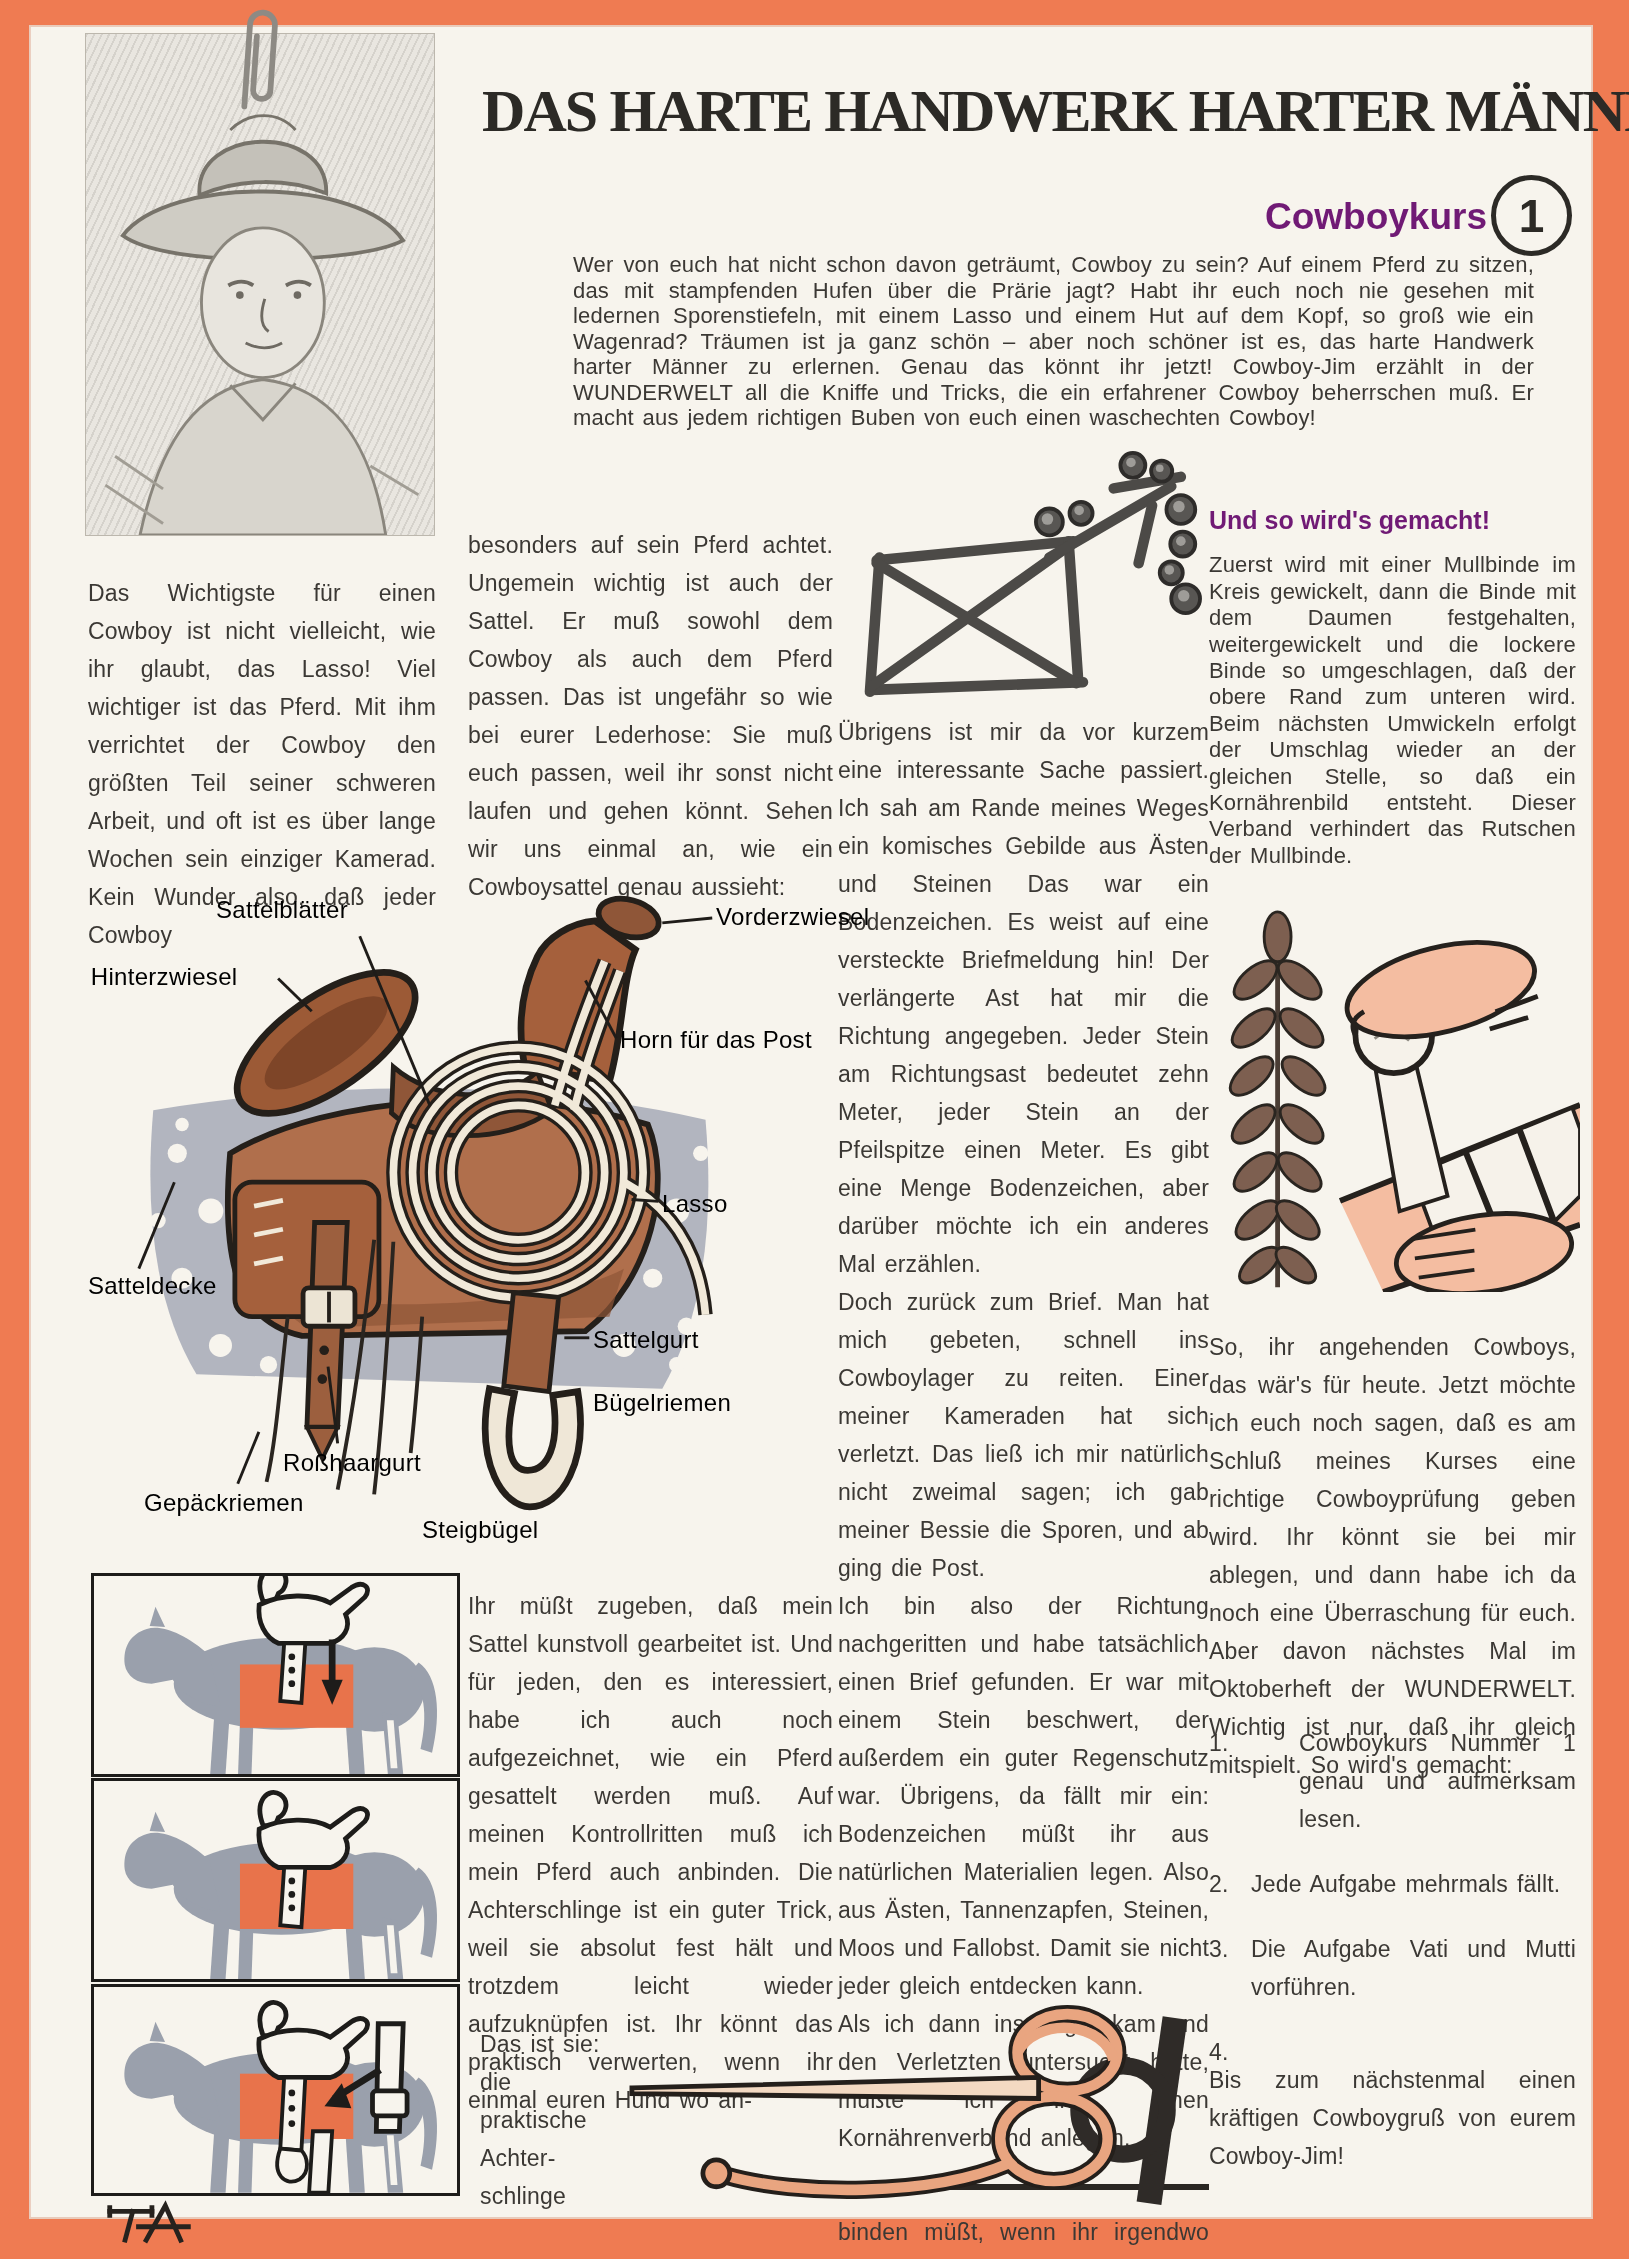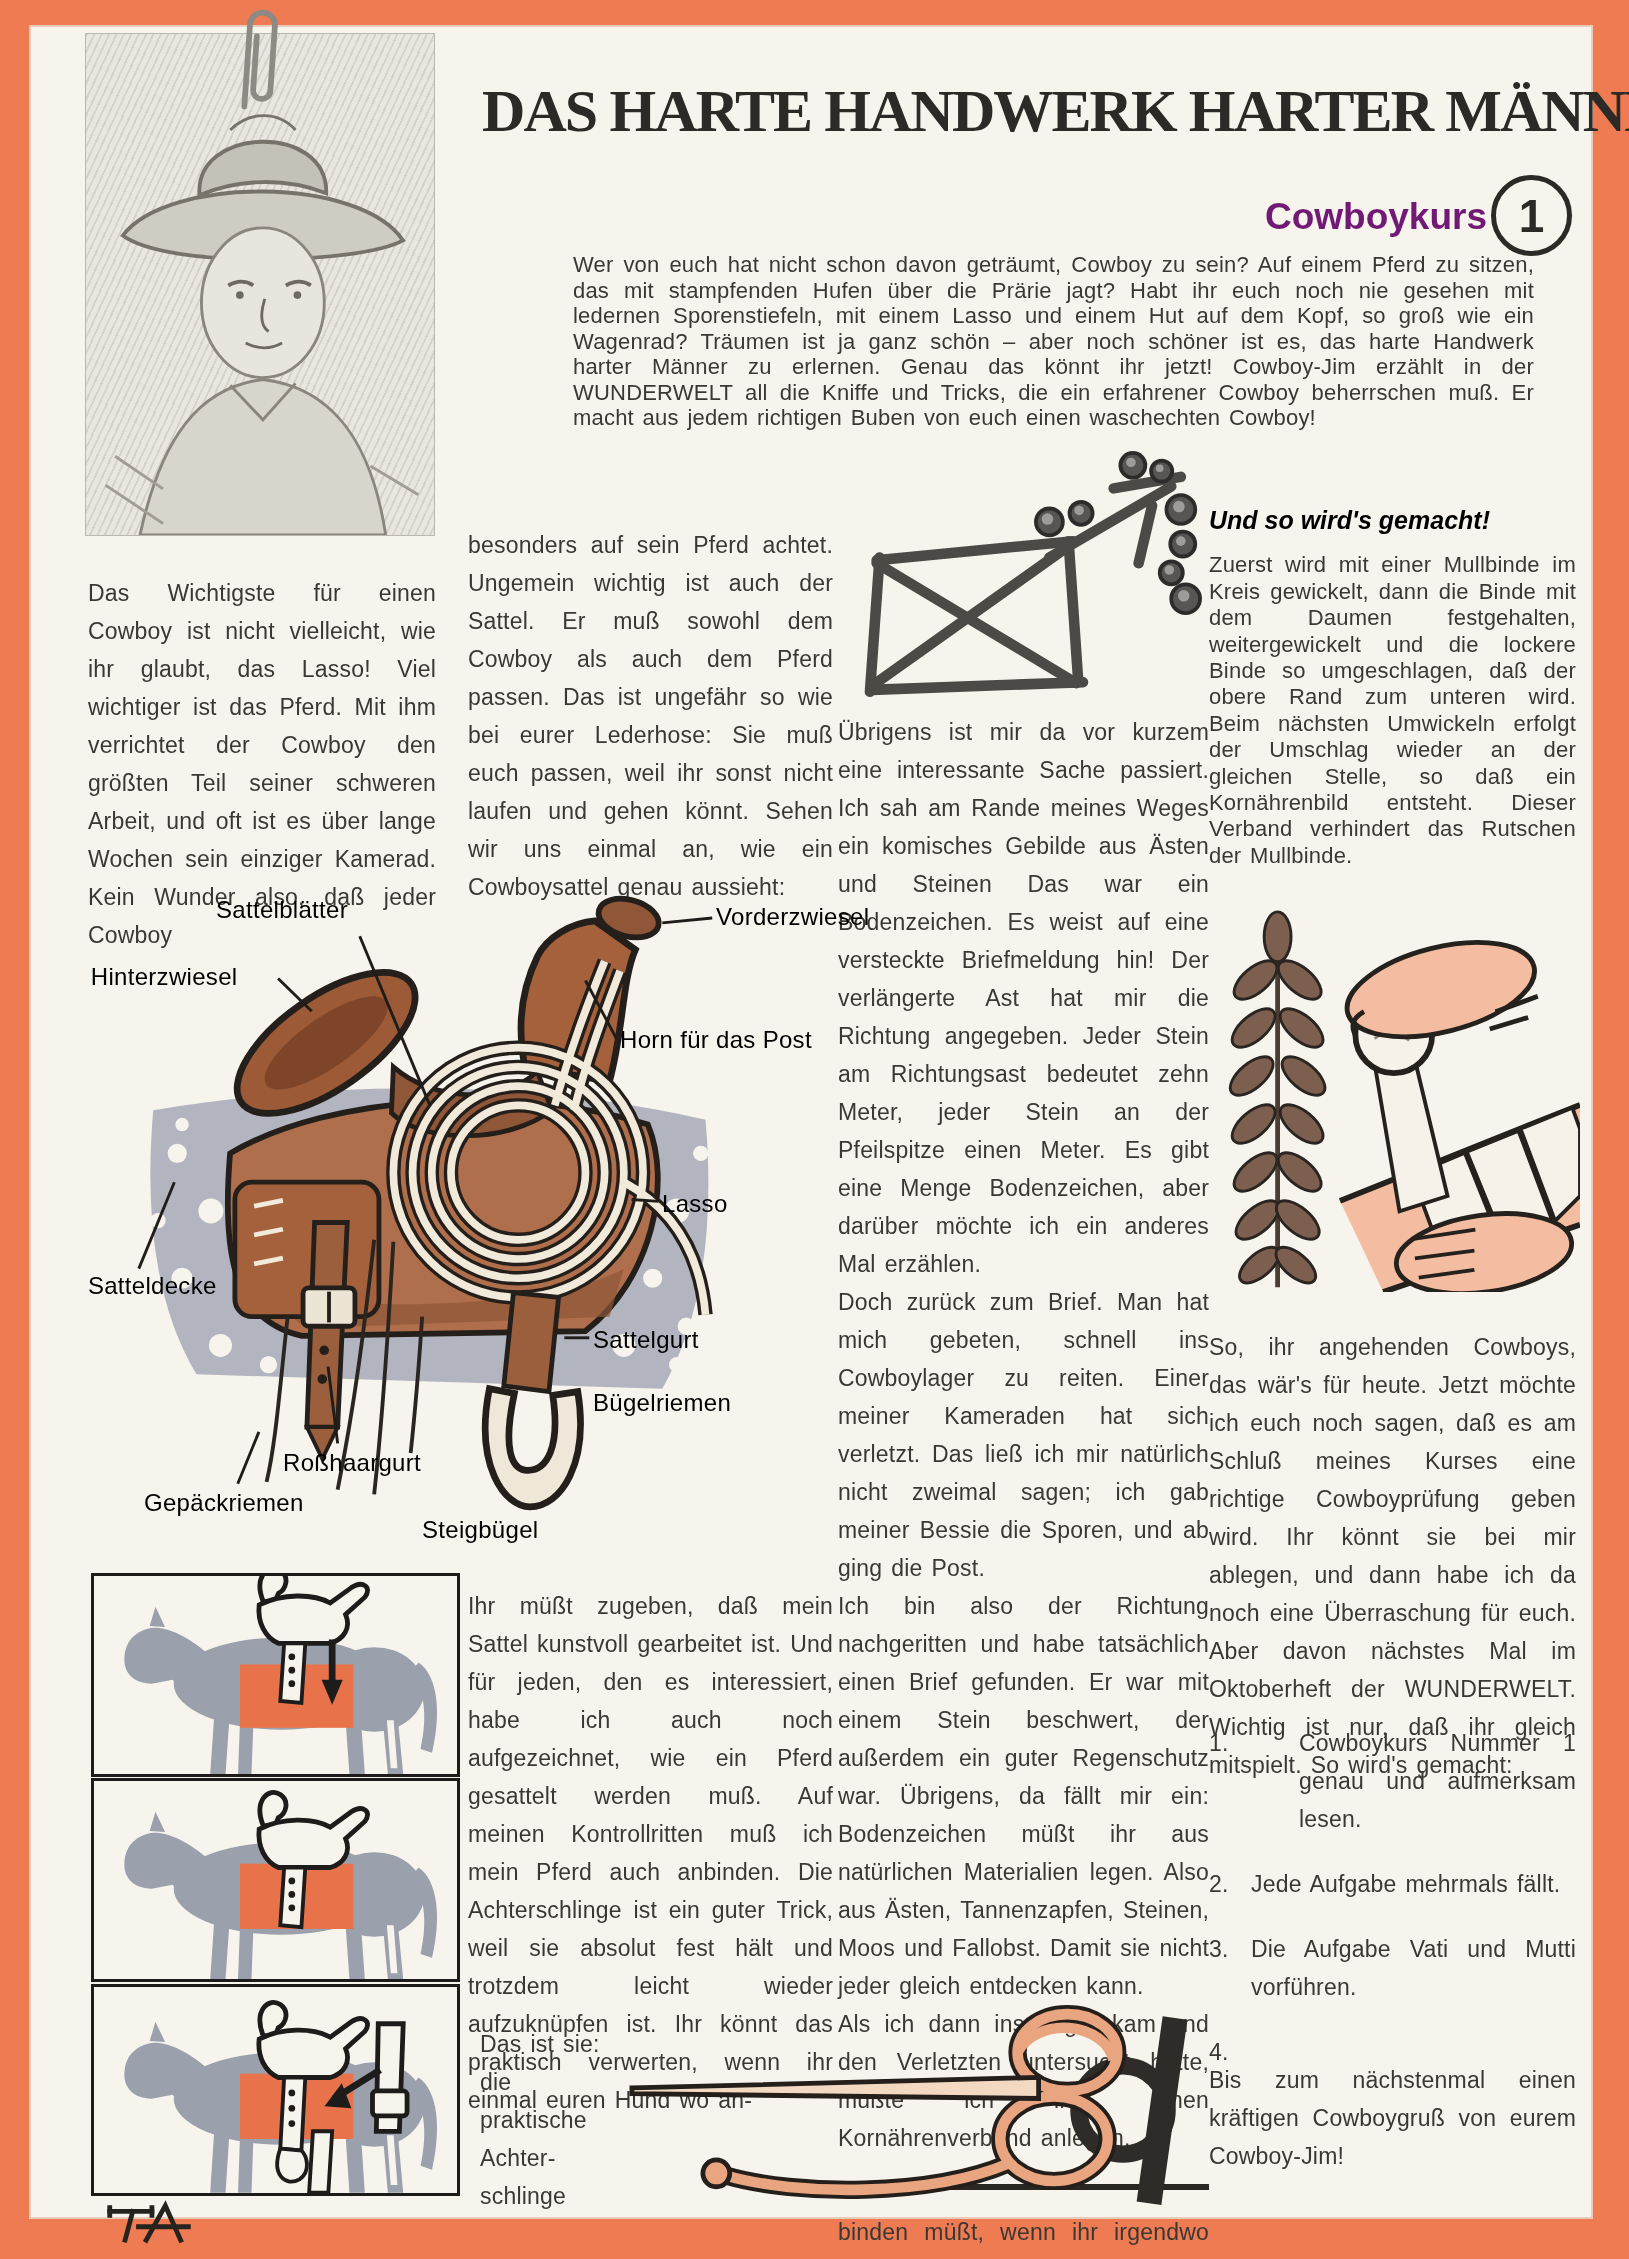--- a/index.html
+++ b/index.html
@@ -30,7 +30,7 @@
     display:flex;align-items:center;justify-content:center;
     font-size:46px;font-weight:700;color:#2c2a26;background:#f7f4ed;
   }
-  .howto-heading{font-size:25px;font-weight:700;color:#000000;margin:0 0 17.3px 0;font-style:italic;}
+  .howto-heading{font-size:25px;font-weight:700;color:#701a75;margin:0 0 17.3px 0;}
   .diagram-label{
     font-size:24px;font-weight:400;color:#000000;white-space:nowrap;
     letter-spacing:0.3px;

